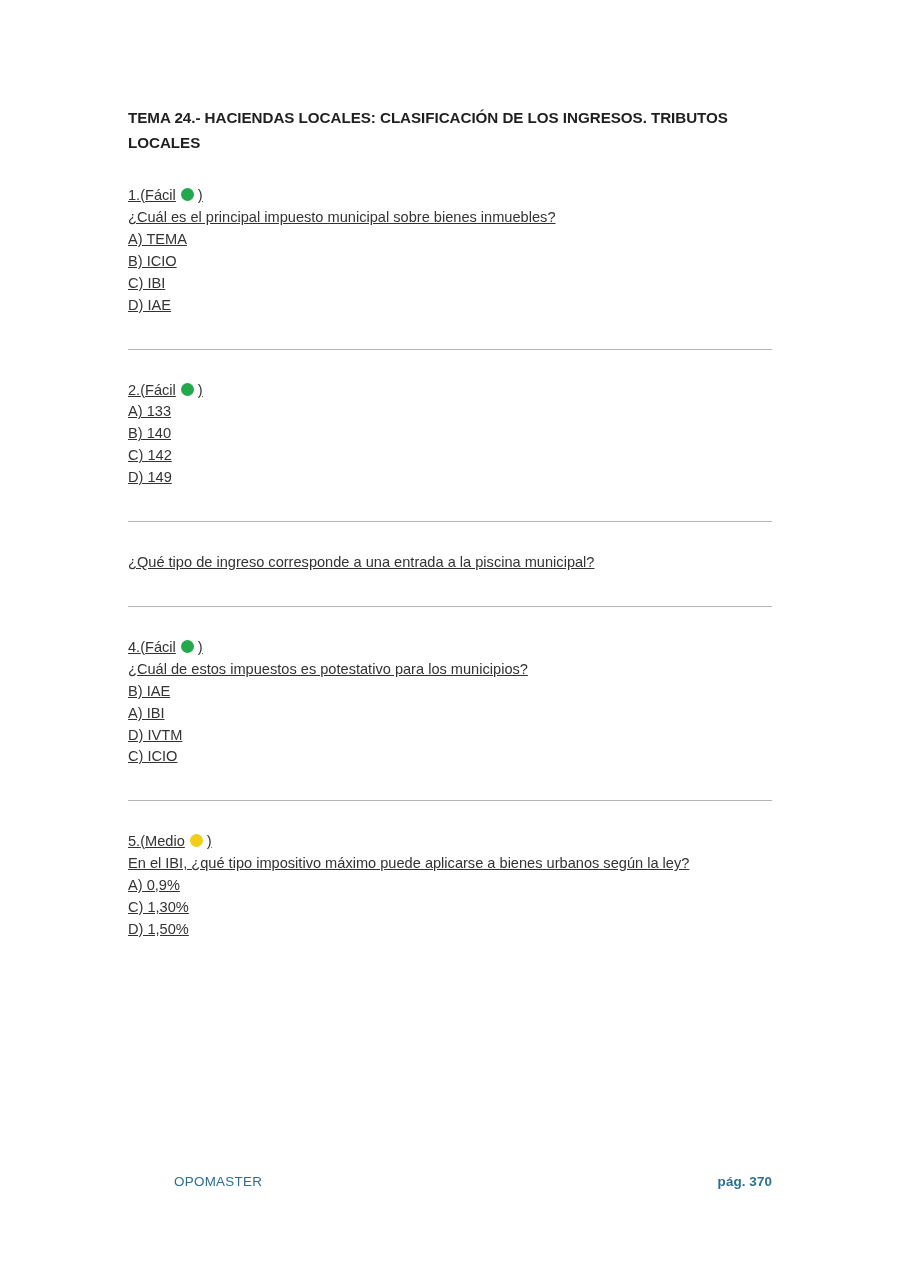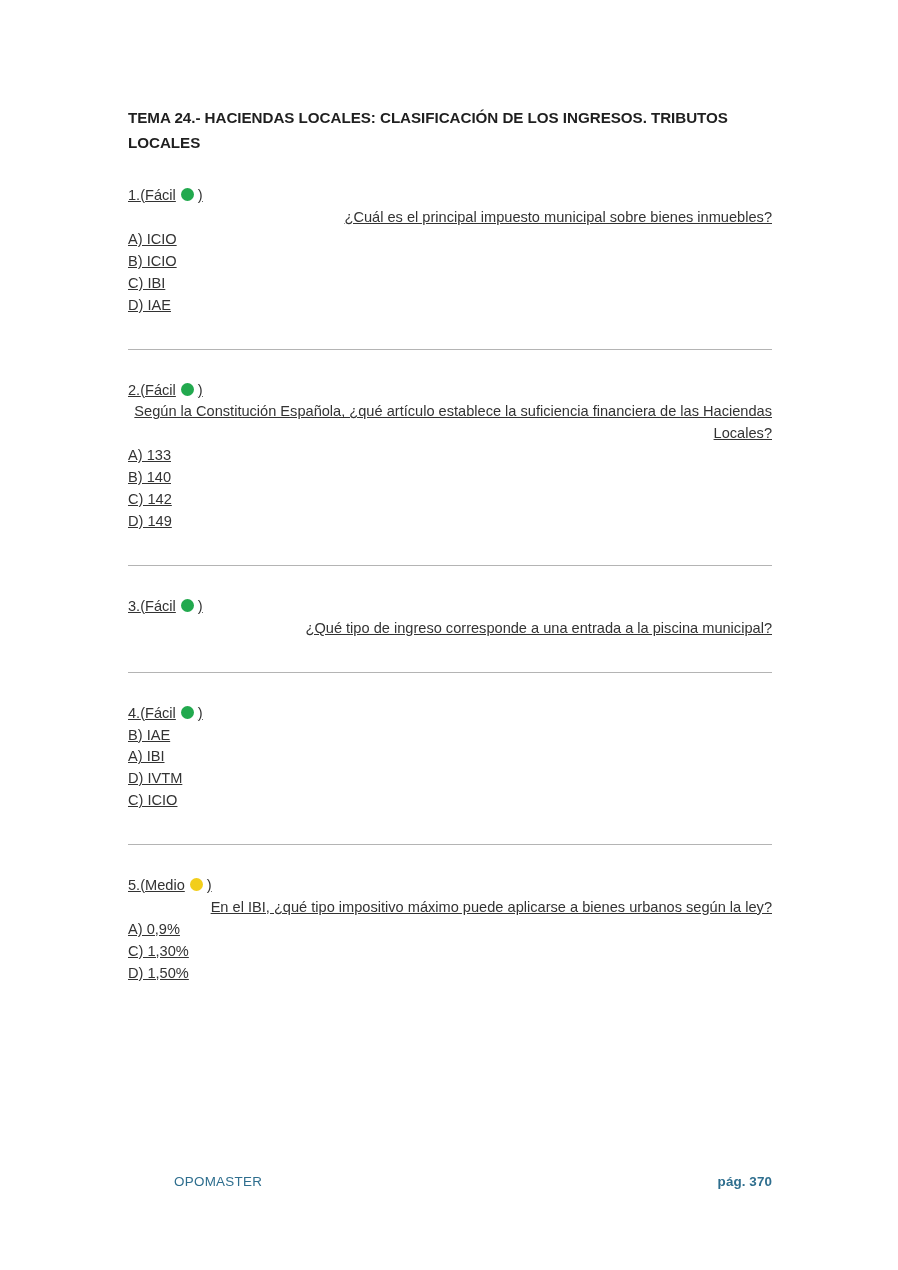--- a/index.html
+++ b/index.html
@@ -79,7 +79,6 @@
     color: #333333;
     margin: 0;
     max-width: 644px;
-    text-align: right;
   }
 
   .options {

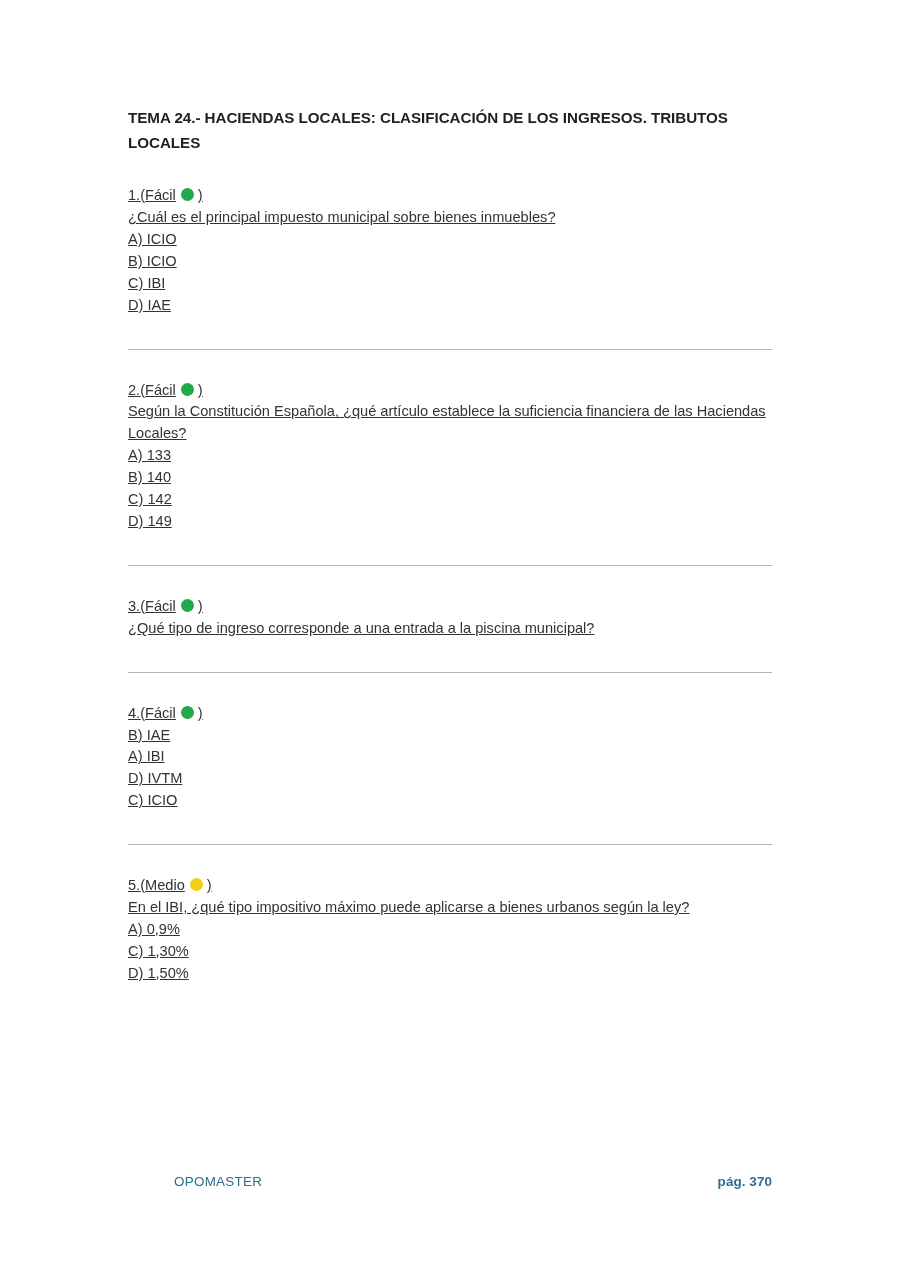--- a/index.html
+++ b/index.html
@@ -146,7 +146,7 @@
       </div>
       <p class="q-text">¿Cuál es el principal impuesto municipal sobre bienes inmuebles?</p>
       <ul class="options">
-        <li class="option">A) ICIO</li>
+        <li class="option">A) TEMA</li>
         <li class="option">B) ICIO</li>
         <li class="option">C) IBI</li>
         <li class="option">D) IAE</li>

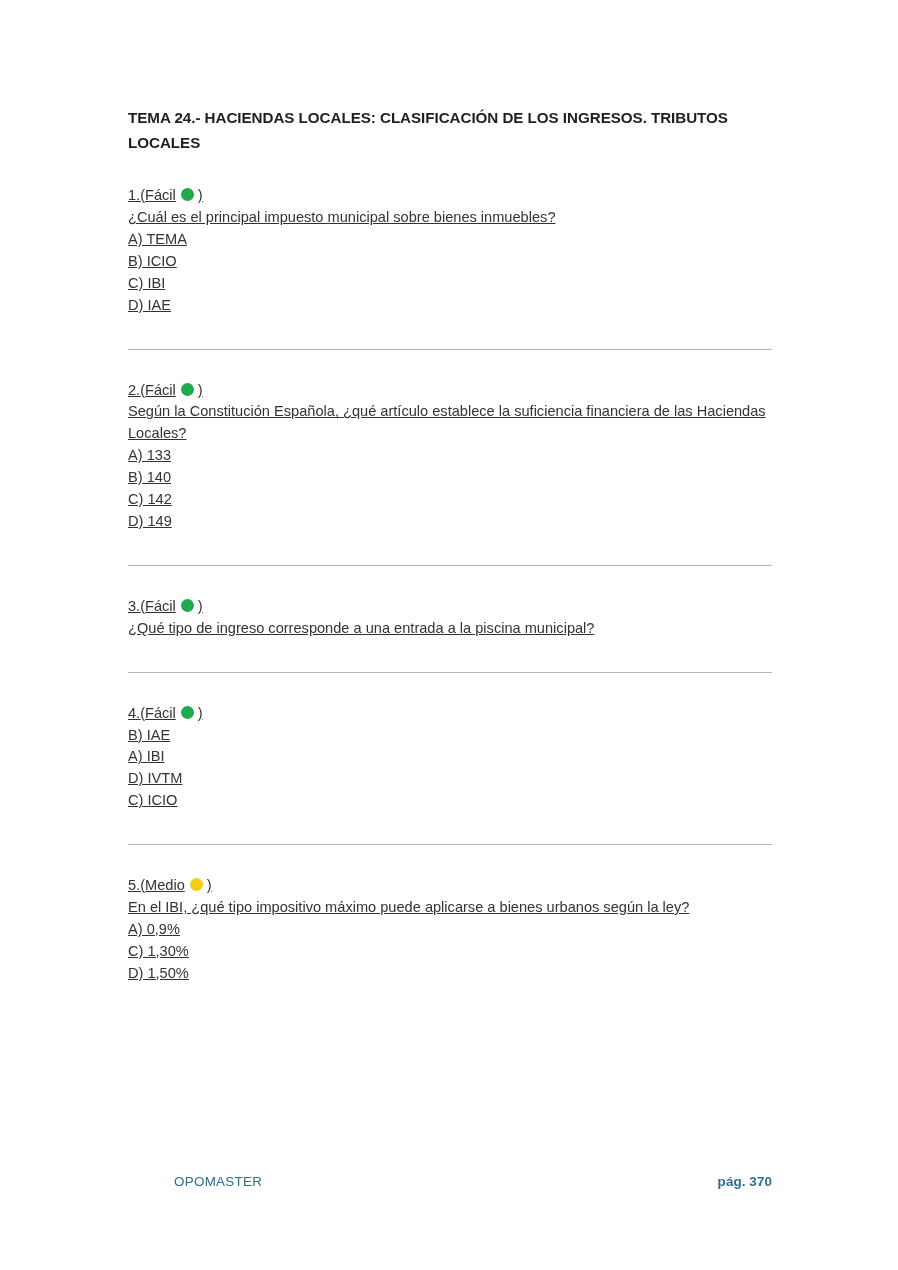--- a/index.html
+++ b/index.html
@@ -161,7 +161,6 @@
       <div class="q-head">
         <span class="q-num">2.</span><span class="q-paren-open">(</span><span class="q-level">Fácil</span><span class="difficulty-dot" style="background:#22a94e"></span><span class="q-paren-close">)</span>
       </div>
-      <p class="q-text">Según la Constitución Española, ¿qué artículo establece la suficiencia financiera de las Haciendas Locales?</p>
       <ul class="options">
         <li class="option">A) 133</li>
         <li class="option">B) 140</li>

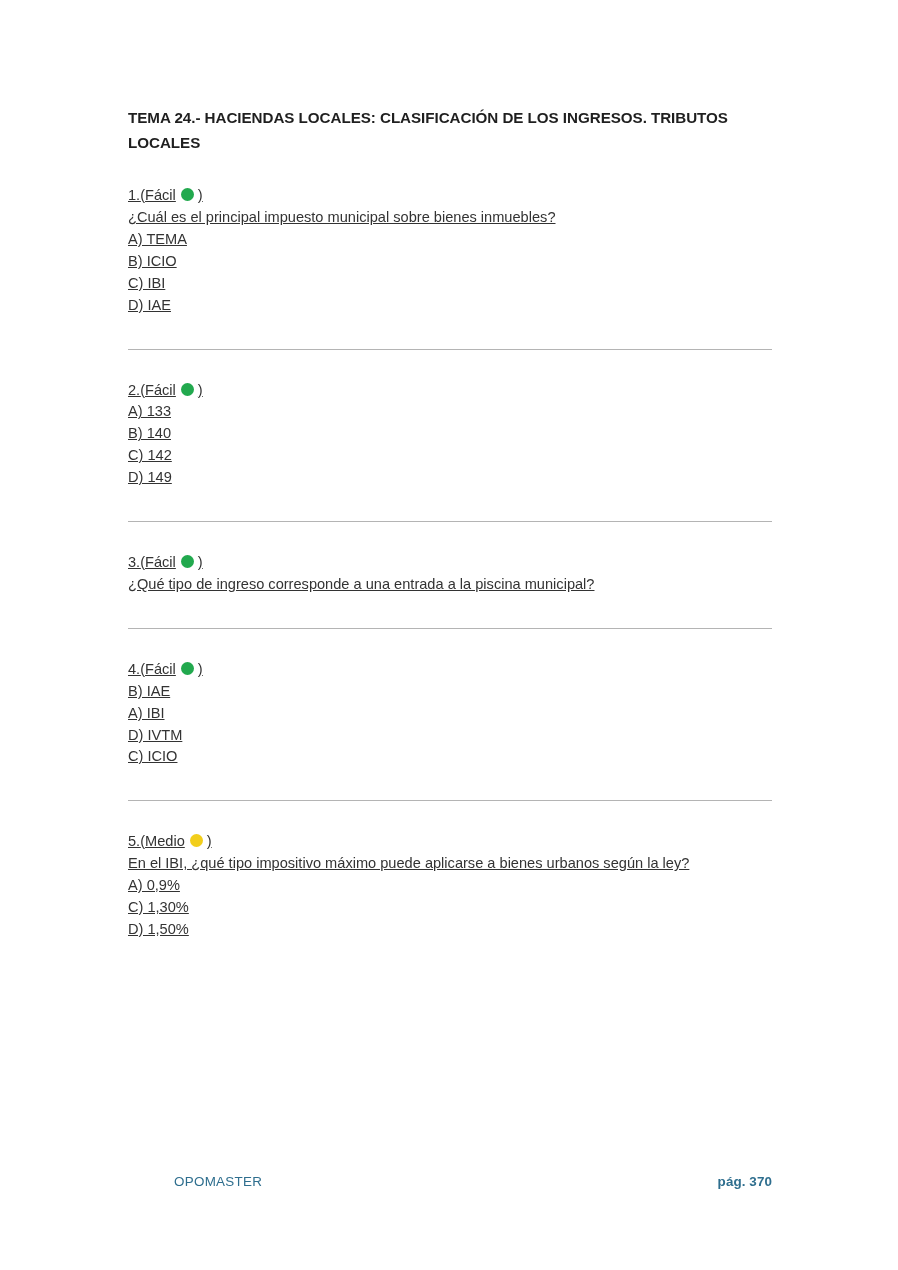--- a/index.html
+++ b/index.html
@@ -174,9 +174,6 @@
     </div>
 
     <div class="question">
-      <div class="q-head">
-        <span class="q-num">3.</span><span class="q-paren-open">(</span><span class="q-level">Fácil</span><span class="difficulty-dot" style="background:#22a94e"></span><span class="q-paren-close">)</span>
-      </div>
       <p class="q-text">¿Qué tipo de ingreso corresponde a una entrada a la piscina municipal?</p>
     </div>
 

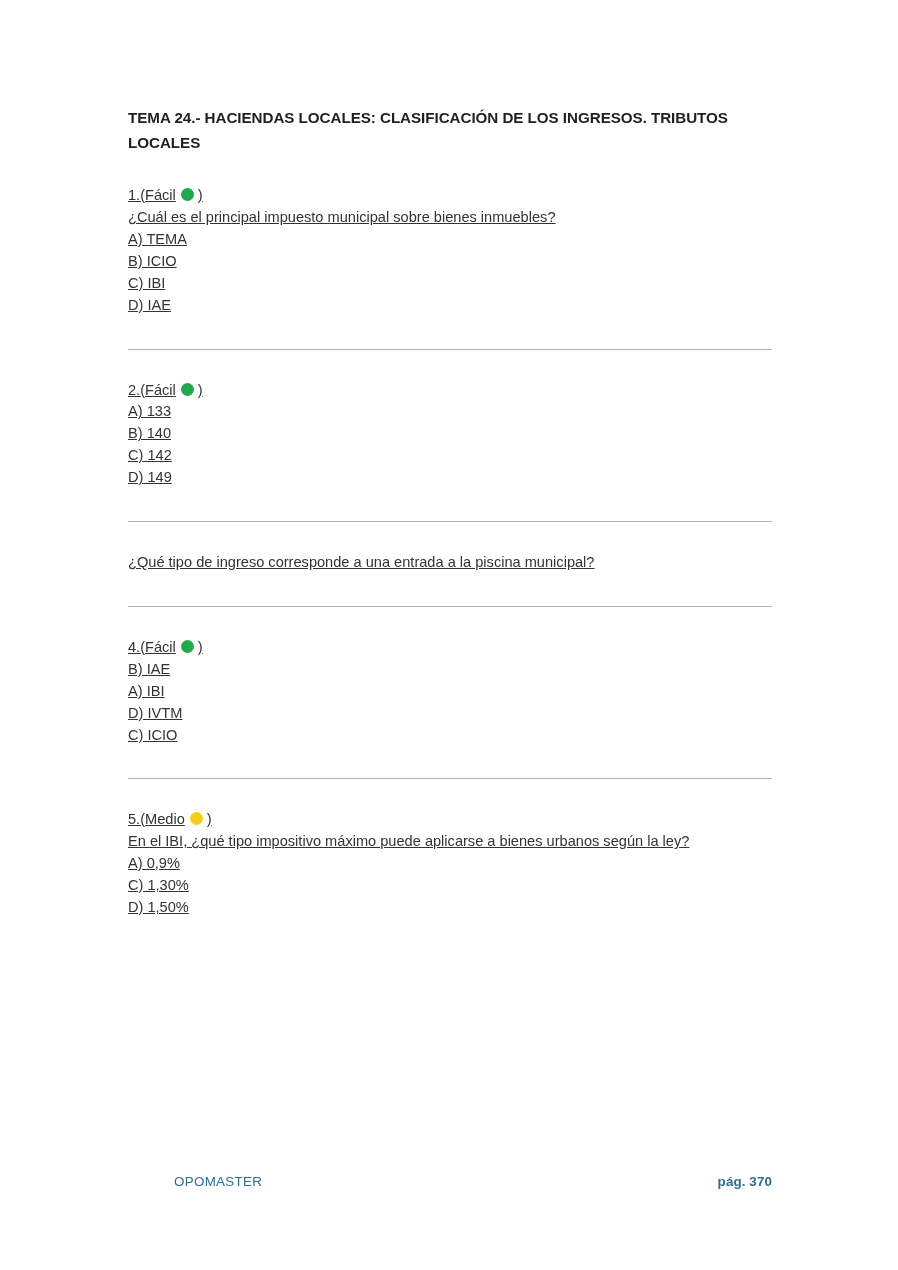--- a/index.html
+++ b/index.html
@@ -185,6 +185,7 @@
       <div class="q-head">
         <span class="q-num">4.</span><span class="q-paren-open">(</span><span class="q-level">Fácil</span><span class="difficulty-dot" style="background:#22a94e"></span><span class="q-paren-close">)</span>
       </div>
+      <p class="q-text">¿Cuál de estos impuestos es potestativo para los municipios?</p>
       <ul class="options">
         <li class="option">B) IAE</li>
         <li class="option">A) IBI</li>

